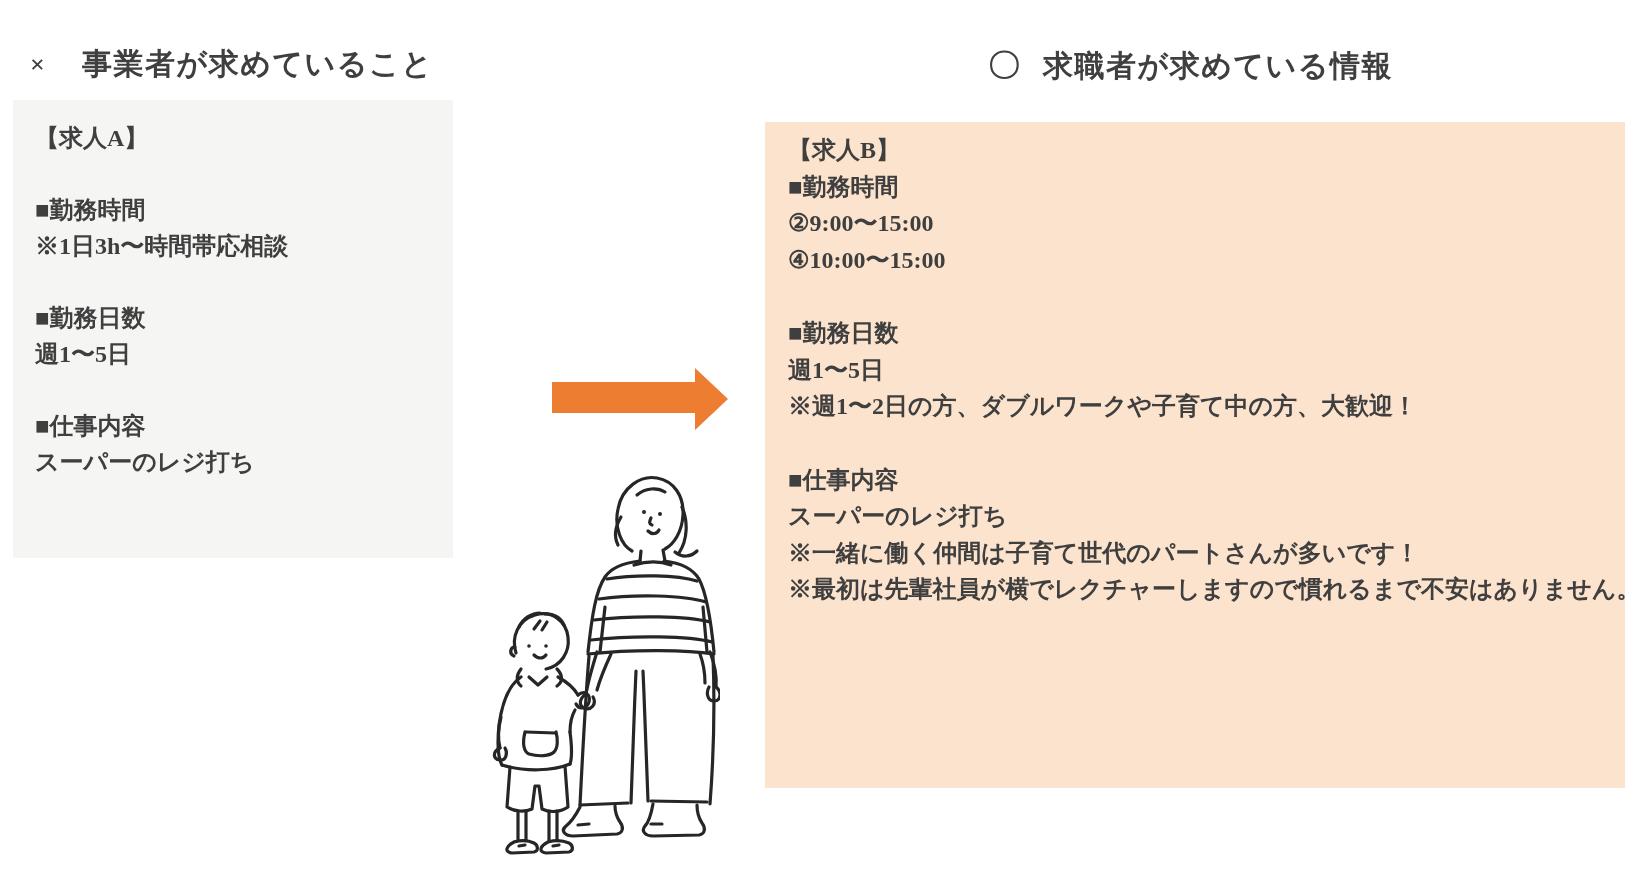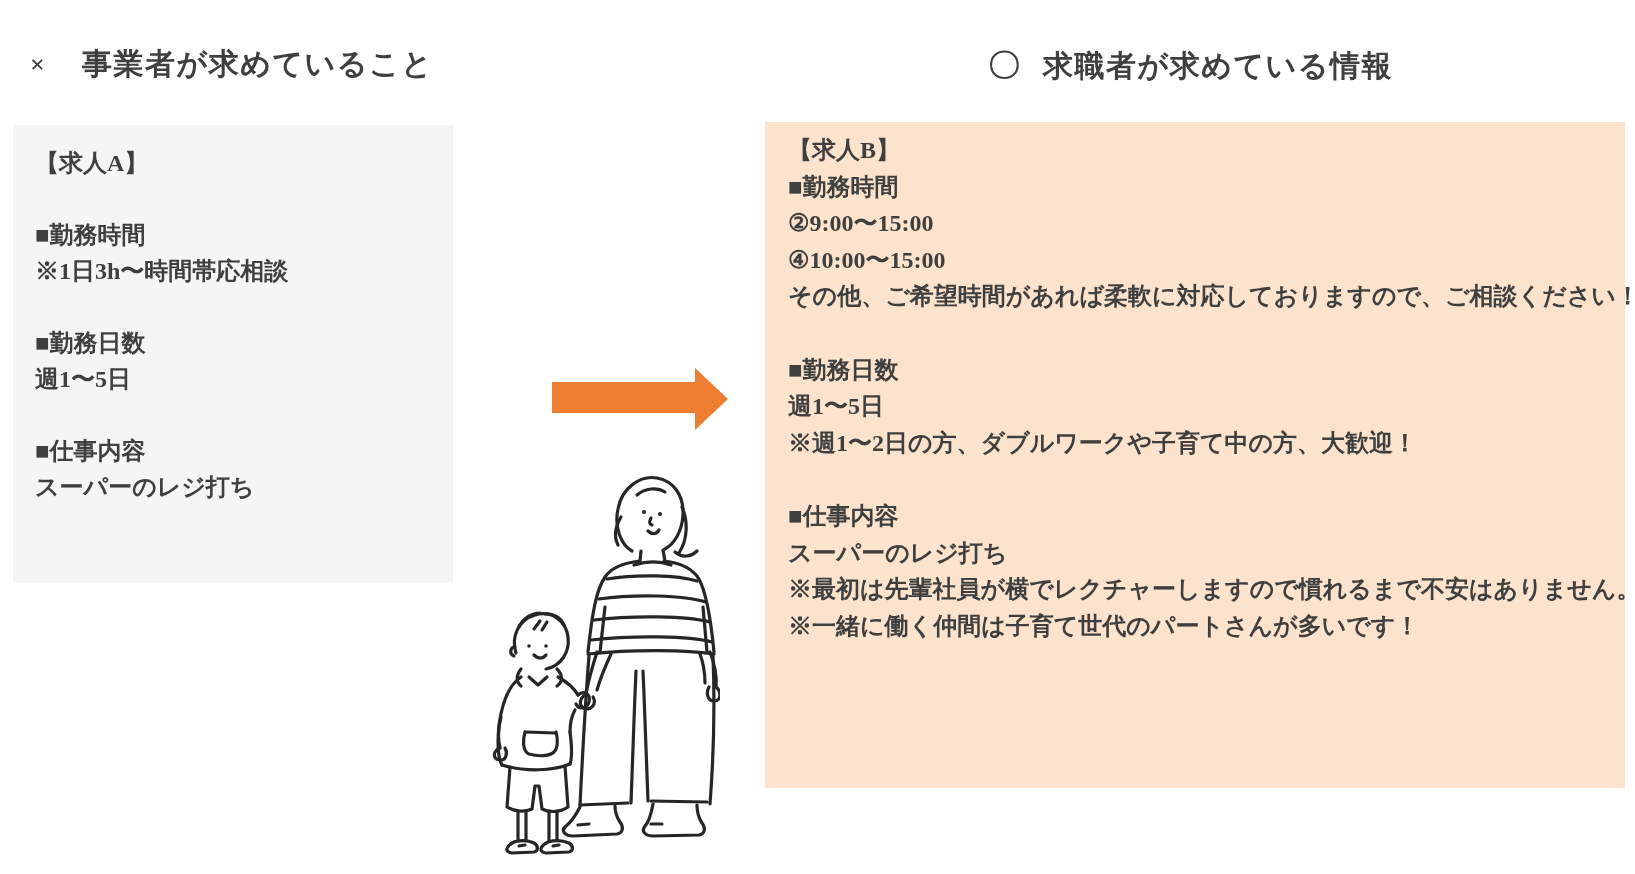--- a/index.html
+++ b/index.html
@@ -18,7 +18,7 @@
 
   .card { position:absolute; box-sizing:border-box; font-weight:700; font-size:24px; }
   .card-a {
-    left:13px; top:125px; width:440px; height:458px;
+    left:13px; top:100px; width:440px; height:458px;
     background:#f5f5f3; padding:20px 22px; line-height:36px;
   }
   .card-b {

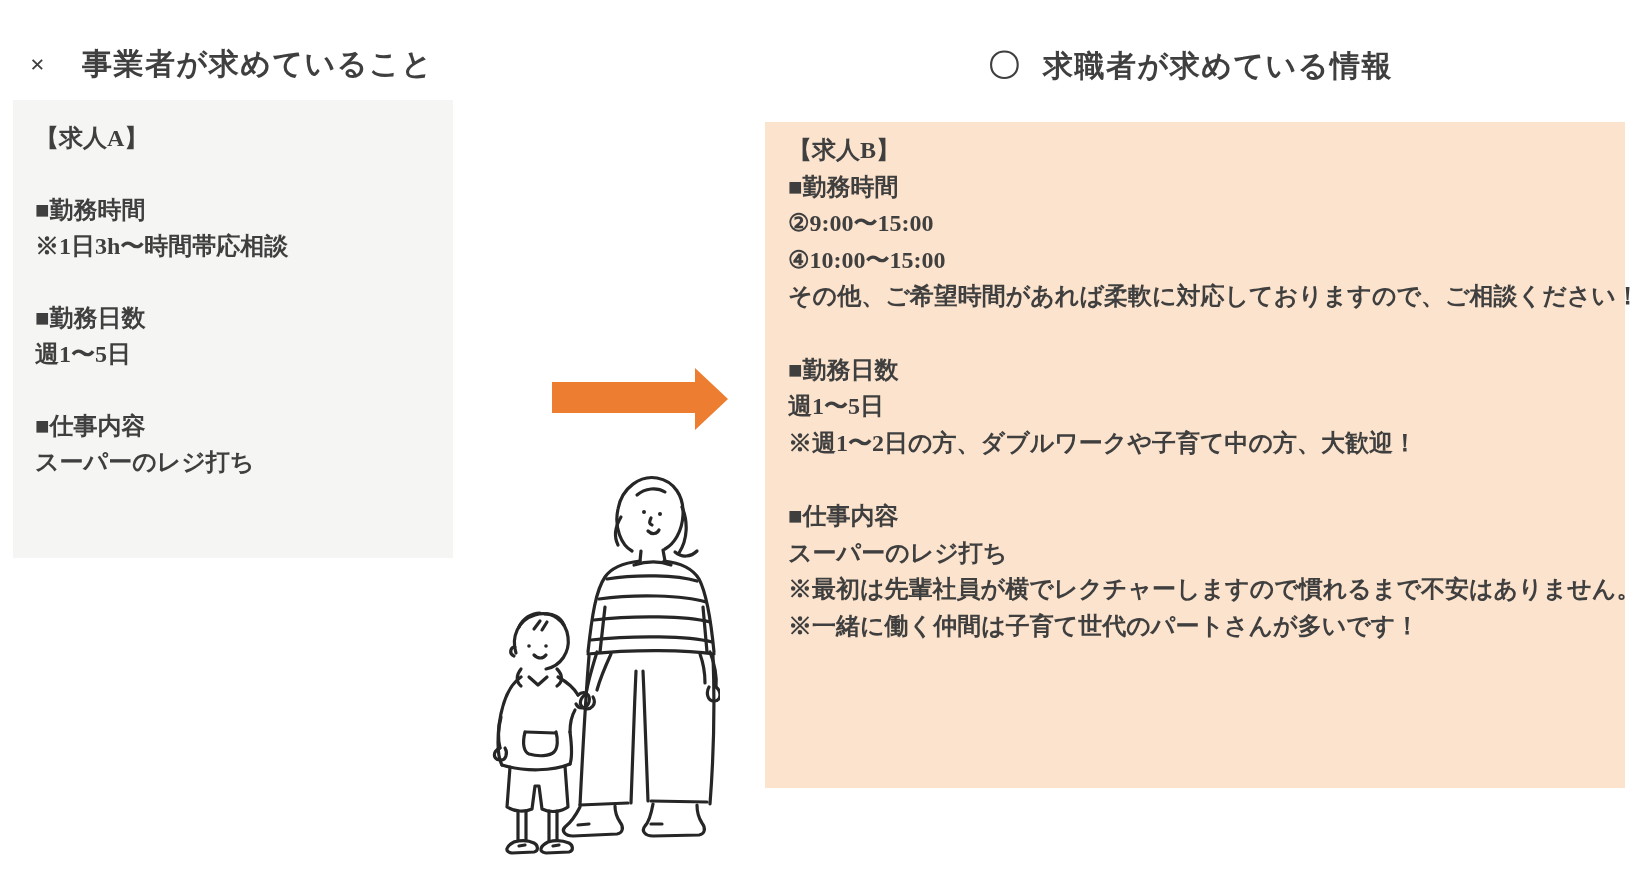--- a/index.html
+++ b/index.html
@@ -79,7 +79,6 @@
       <div class="card-line">■勤務時間</div>
       <div class="card-line">②9:00〜15:00</div>
       <div class="card-line">④10:00〜15:00</div>
-      <div class="card-line">その他、ご希望時間があれば柔軟に対応しておりますので、ご相談ください！</div>
     </div>
     <div class="section section-gap">
       <div class="card-line">■勤務日数</div>

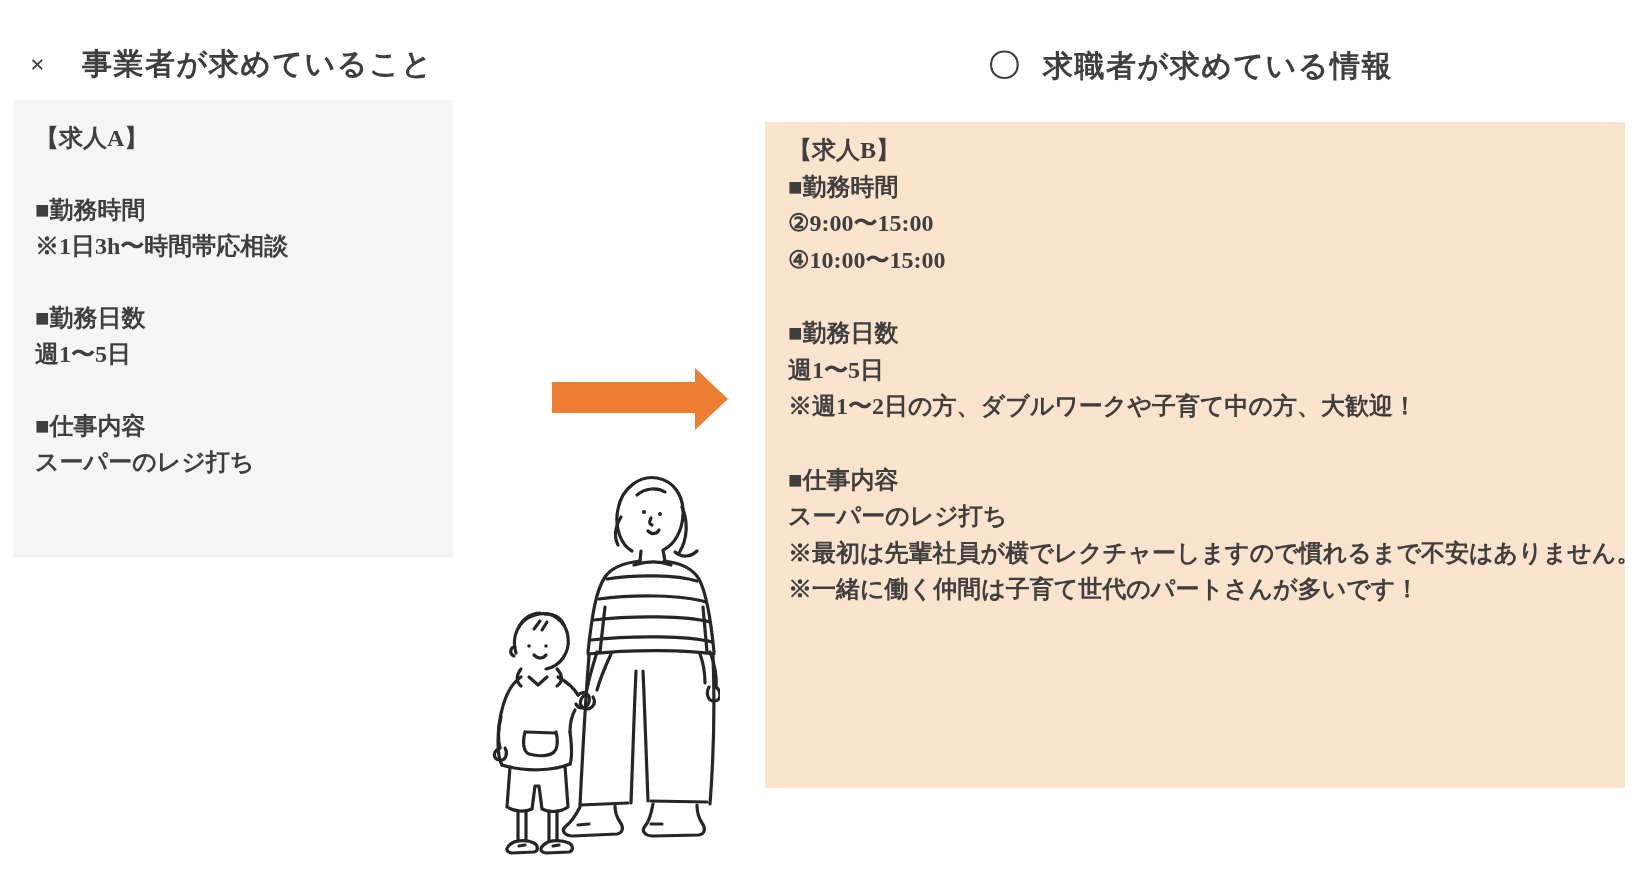--- a/index.html
+++ b/index.html
@@ -88,8 +88,8 @@
     <div class="section section-gap">
       <div class="card-line">■仕事内容</div>
       <div class="card-line">スーパーのレジ打ち</div>
+      <div class="card-line">※一緒に働く仲間は子育て世代のパートさんが多いです！</div>
       <div class="card-line">※最初は先輩社員が横でレクチャーしますので慣れるまで不安はありません。</div>
-      <div class="card-line">※一緒に働く仲間は子育て世代のパートさんが多いです！</div>
     </div>
   </div>
 

